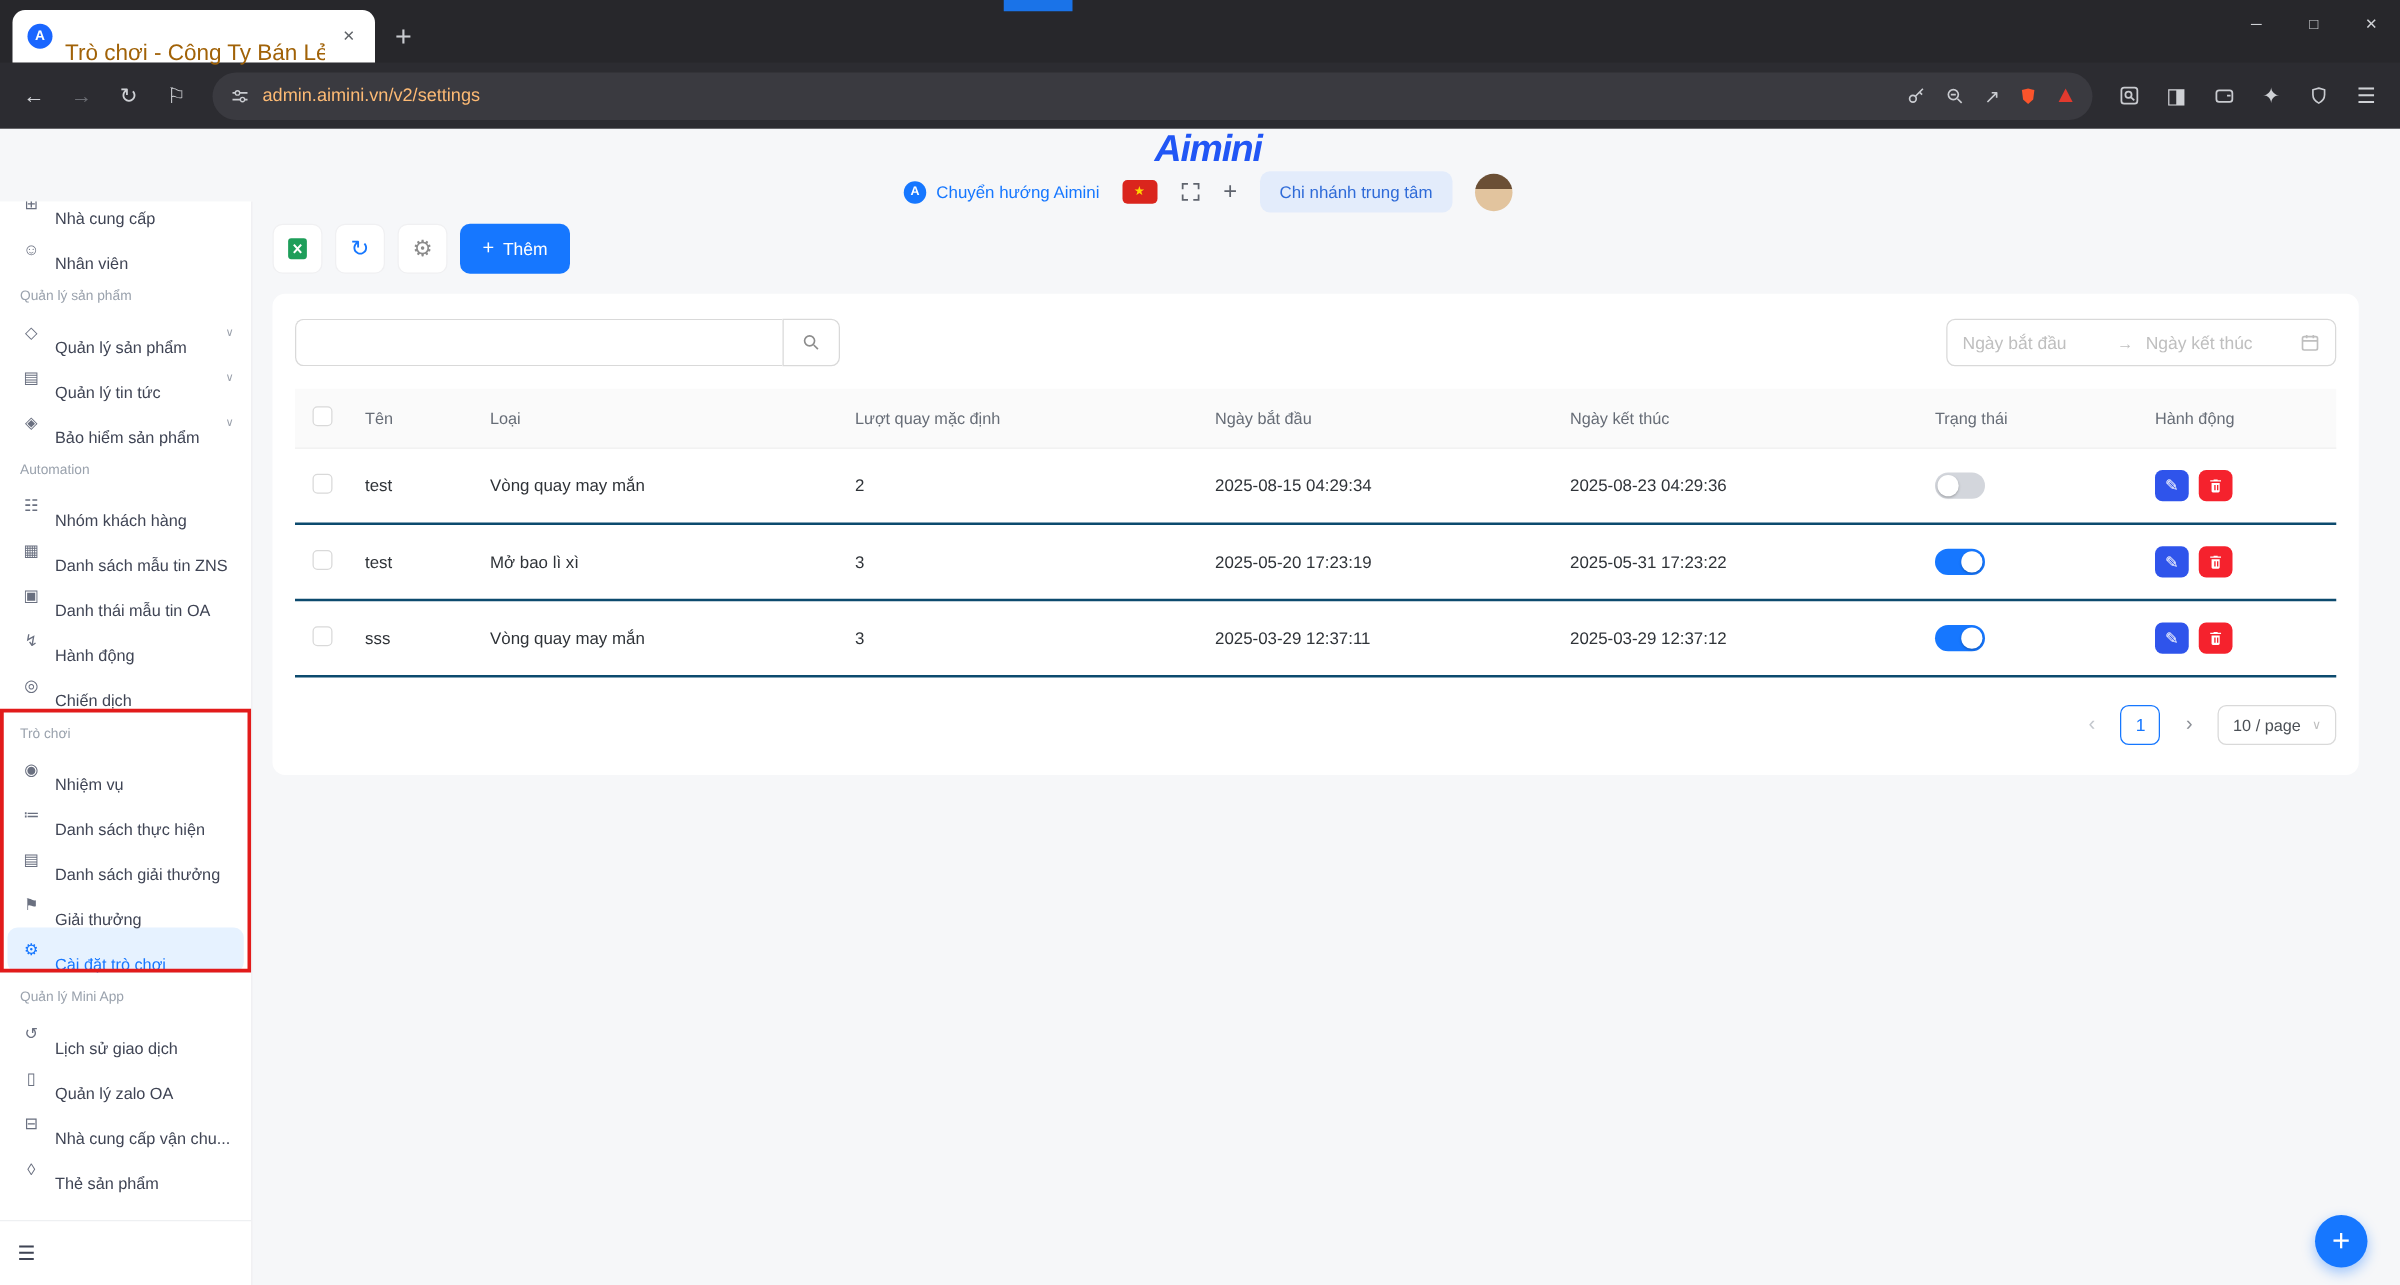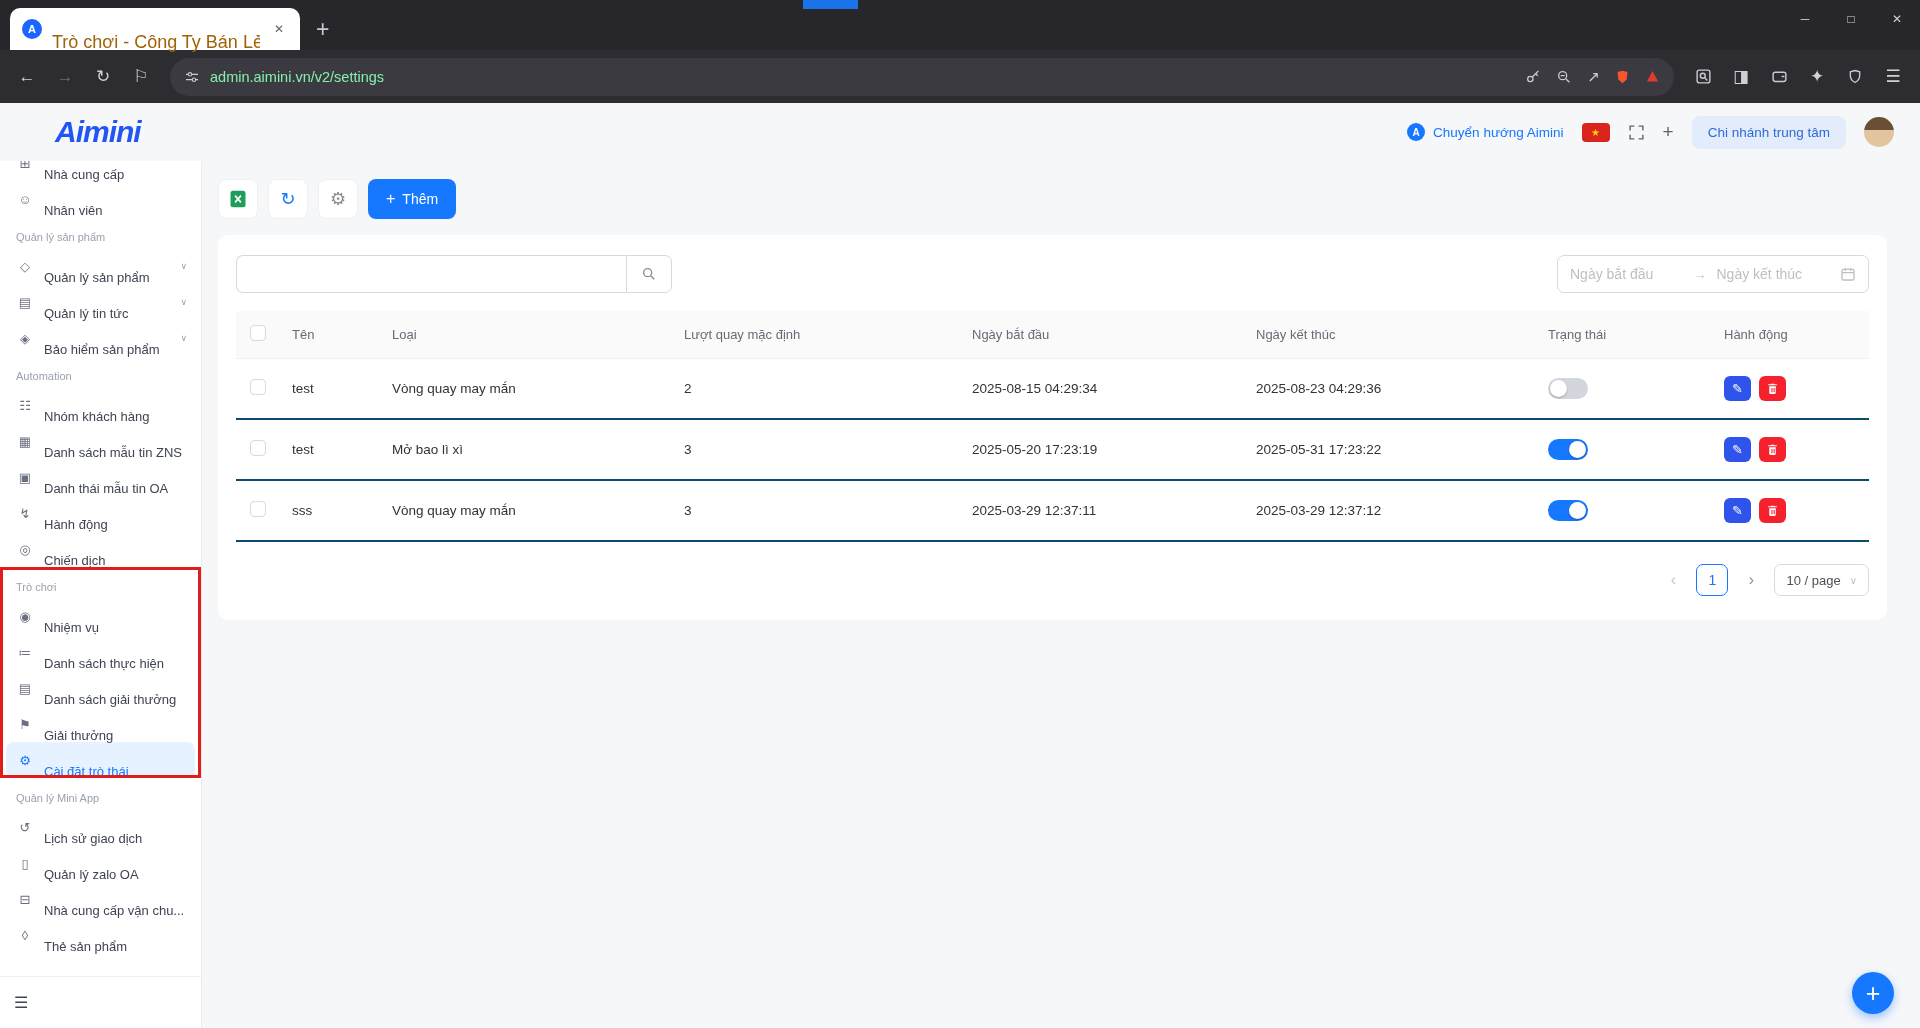--- a/index.html
+++ b/index.html
@@ -21,7 +21,7 @@
   .nav-btn{width:34px;height:34px;display:flex;align-items:center;justify-content:center;color:#cfd1d5;font-size:17px;border-radius:50%;cursor:pointer;}
   .nav-btn.disabled{color:#6a6c72;}
   .urlbar{flex:1;height:38px;background:#3a3a40;border-radius:19px;display:flex;align-items:center;padding:0 14px;gap:10px;margin:0 8px;cursor:text;}
-  .url-text{color:#86efac;font-size:14.5px;flex:1;white-space:nowrap;overflow:hidden;}
+  .url-text{color:#fdba74;font-size:14.5px;flex:1;white-space:nowrap;overflow:hidden;}
   .url-icons{display:flex;align-items:center;gap:15px;}
   .url-icons span{display:flex;align-items:center;color:#c9cbd0;font-size:15px;cursor:pointer;}
   .right-cluster{display:flex;align-items:center;gap:4px;}

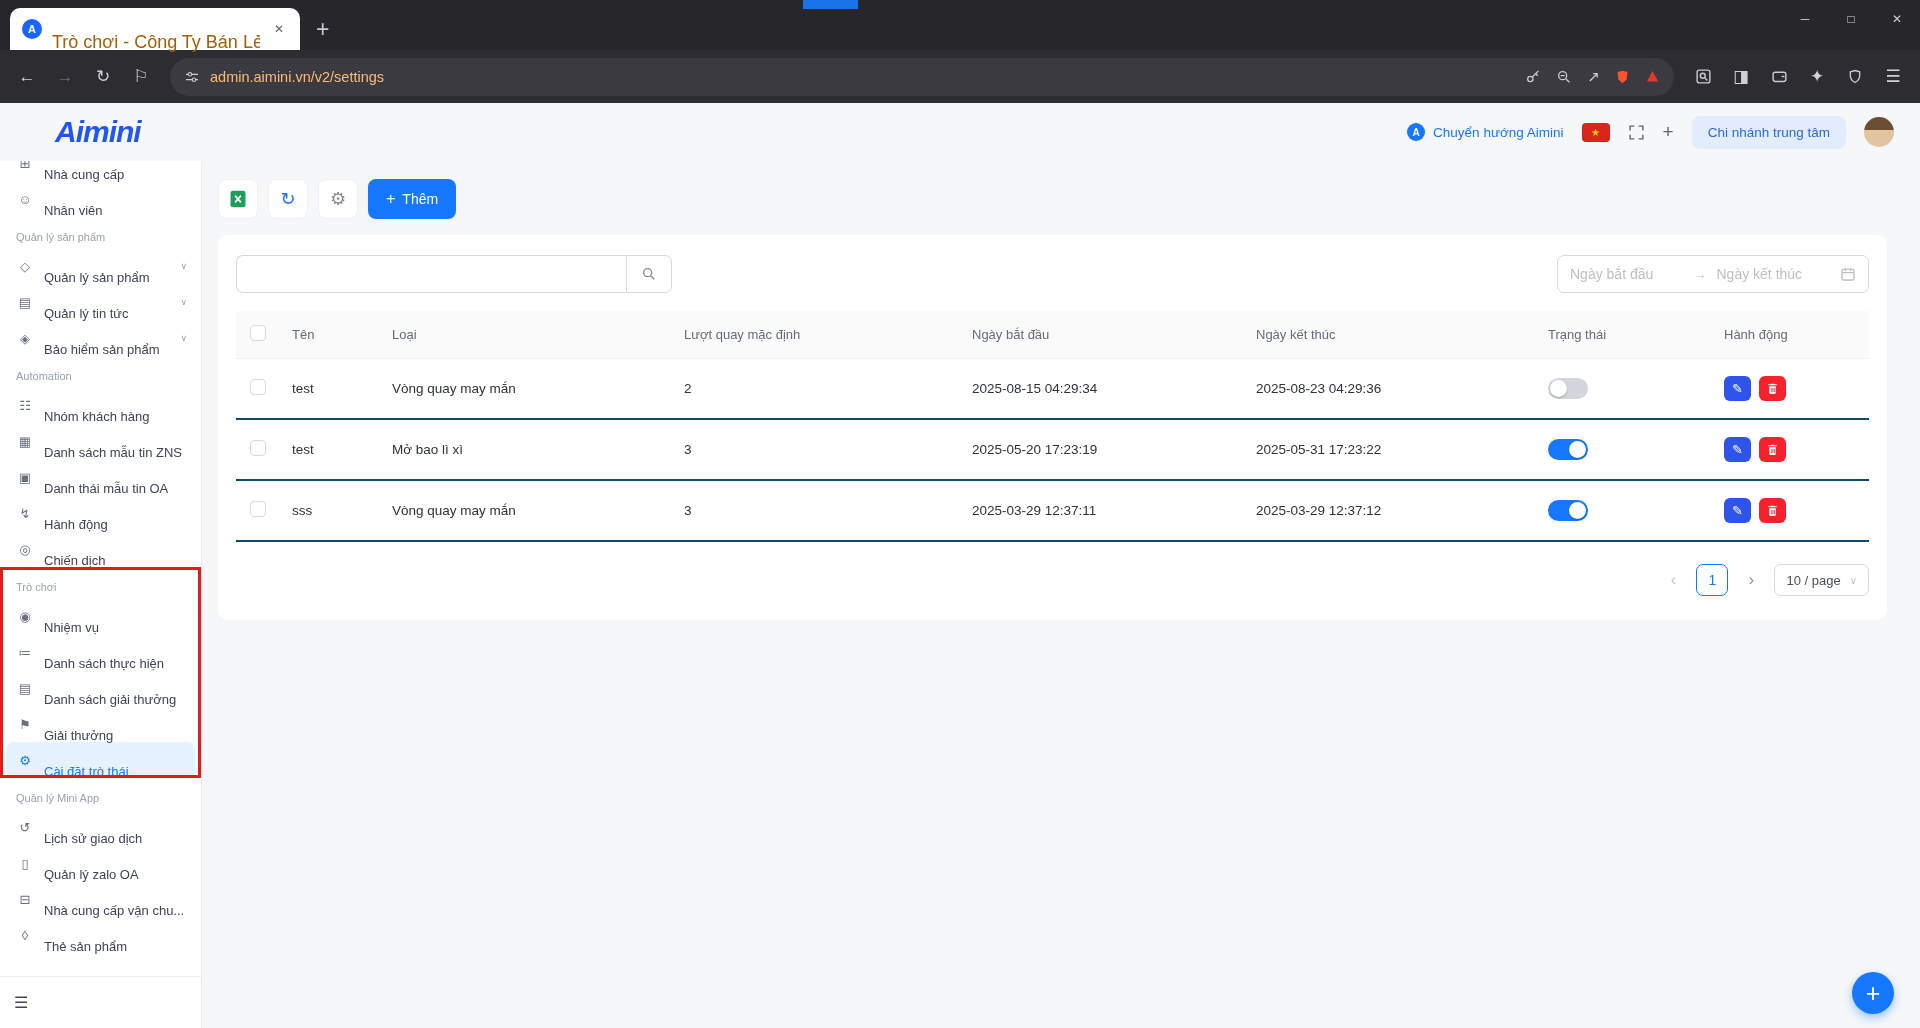--- a/index.html
+++ b/index.html
@@ -28,7 +28,7 @@
 
   
   .app{height:925px;display:flex;flex-direction:column;background:#f6f7f9;}
-  .app-header{height:58px;display:flex;align-items:center;justify-content:space-between;padding:0 26px 0 55px;}
+  .app-header{height:58px;display:flex;align-items:center;justify-content:space-between;padding:0 42px 0 55px;flex-direction:column;}
   .logo{font-size:30px;font-weight:bold;font-style:italic;color:#2156f5;letter-spacing:-1px;cursor:pointer;}
   .header-right{display:flex;align-items:center;gap:18px;}
   .redirect-link{color:#1677ff;font-size:13.5px;display:flex;gap:8px;align-items:center;cursor:pointer;}

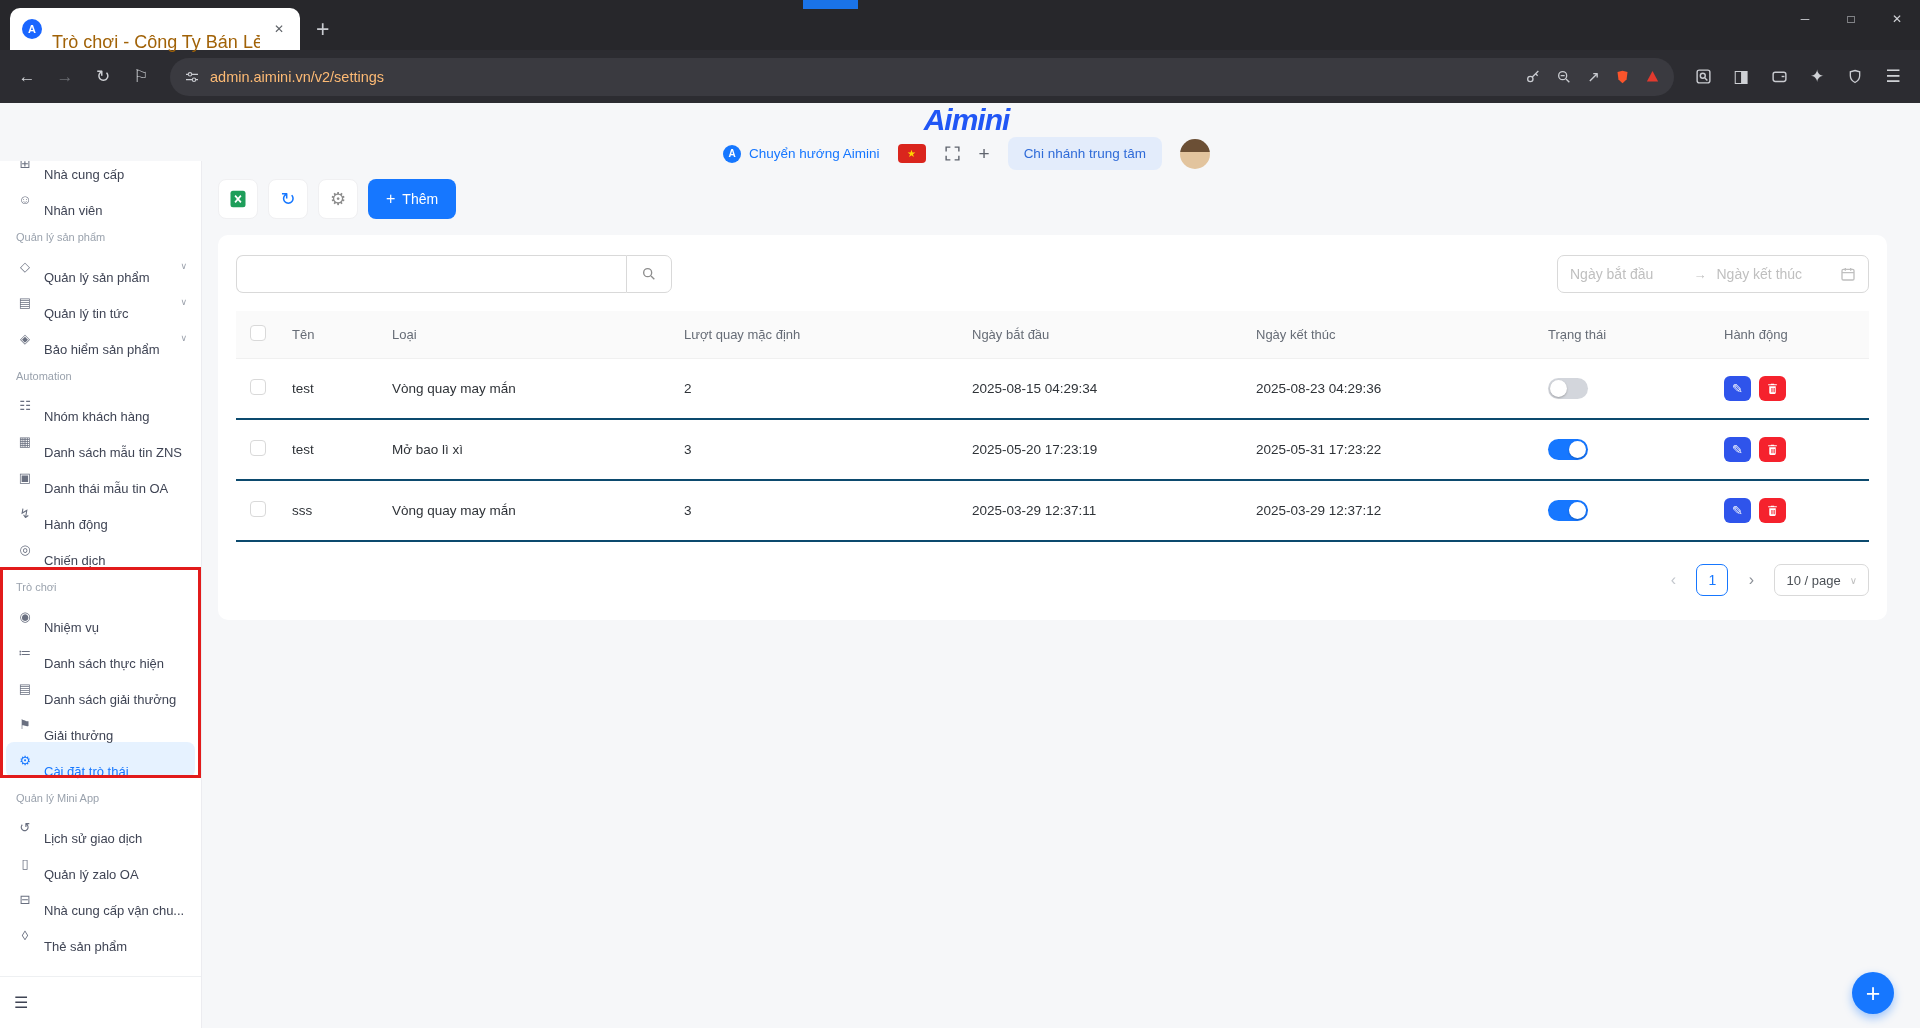--- a/index.html
+++ b/index.html
@@ -272,7 +272,7 @@
             </div>
             <div class="nav-item active">
               <span class="nav-icon">⚙</span>
-              <span class="nav-label">Cài đặt trò thái</span>
+              <span class="nav-label">Cài đặt trò chơi</span>
             </div>
             <div class="annotation"></div>
           </div>

